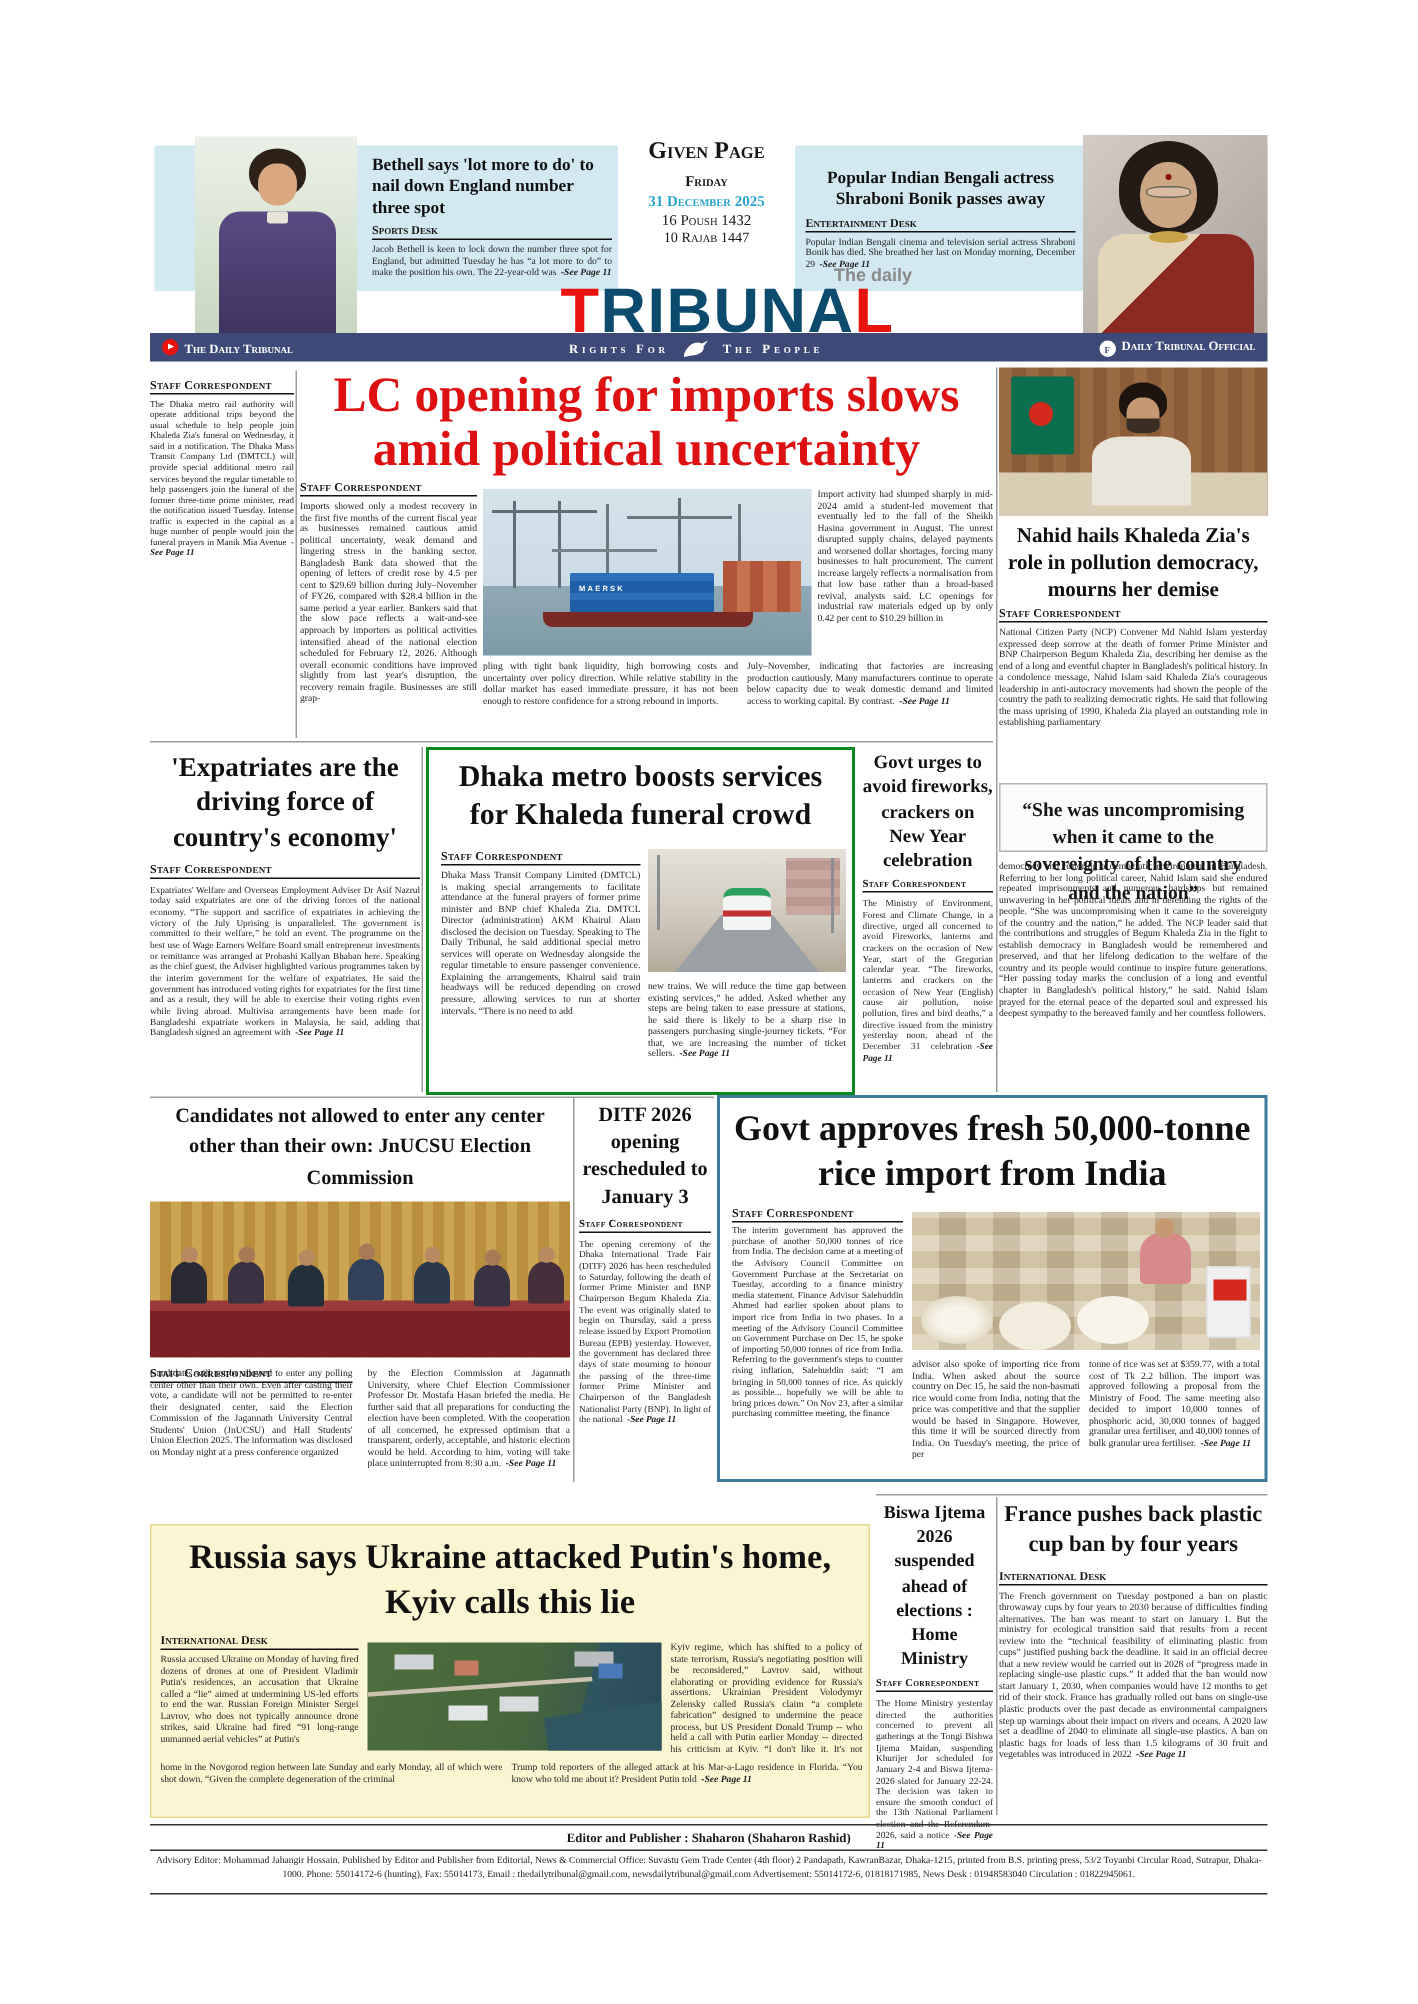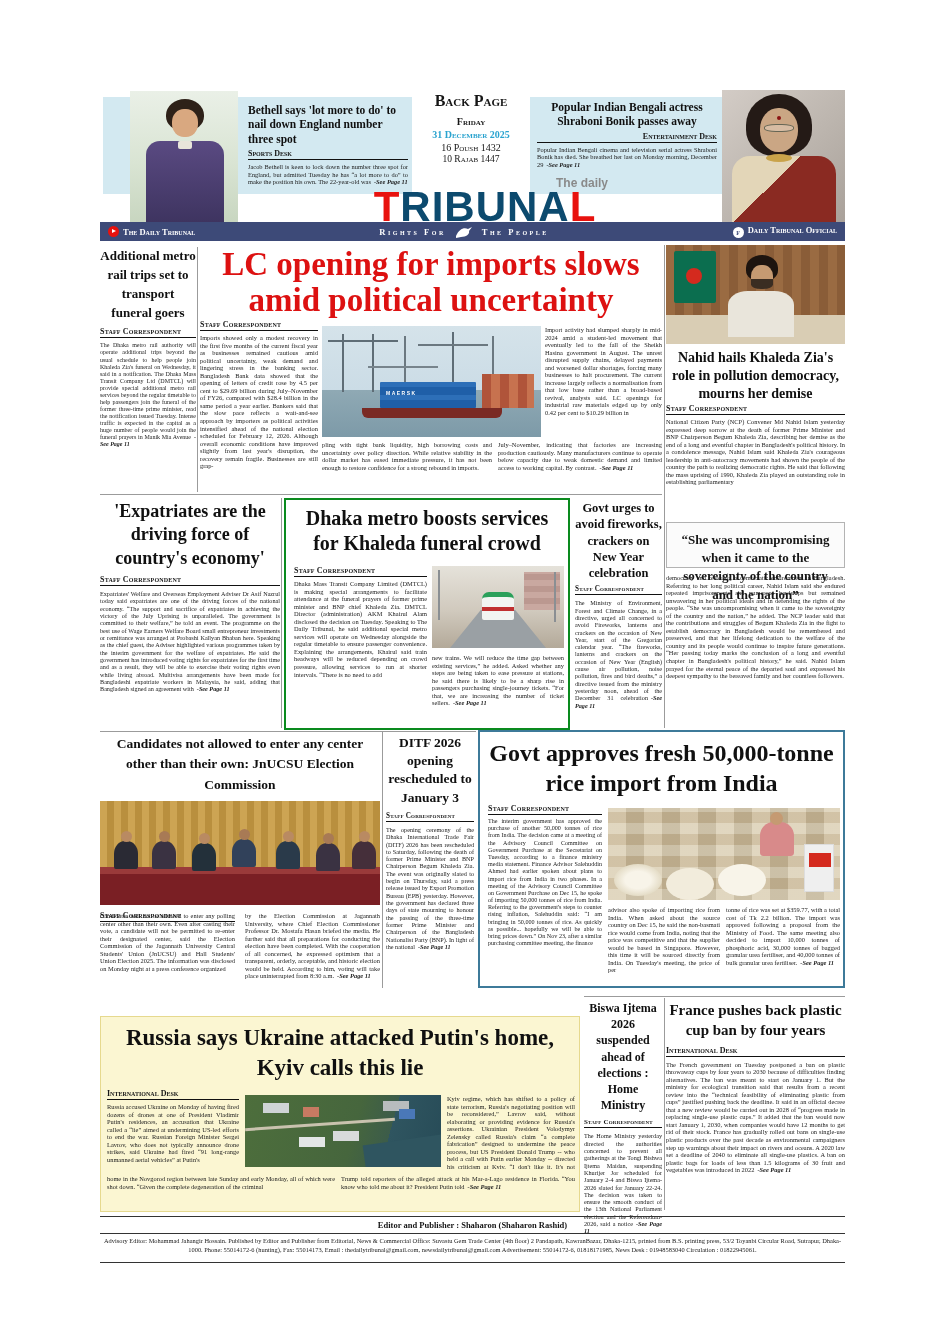--- a/index.html
+++ b/index.html
@@ -69,7 +69,7 @@
   </div>
 
   <div class="abs" style="left:414px;top:90px;width:114px;height:104px;background:#fff;text-align:center;">
-    <div class="smallcaps" style="font-weight:bold;font-size:16px;margin-top:2px;">Back Page</div>
+    <div class="smallcaps" style="font-weight:bold;font-size:16px;margin-top:2px;">Given Page</div>
     <div class="smallcaps" style="font-weight:bold;font-size:10px;margin-top:6px;">Friday</div>
     <div class="smallcaps" style="font-weight:bold;font-size:10px;color:#2aa3cf;margin-top:2px;font-family:Liberation Serif, serif;">31 December 2025</div>
     <div class="smallcaps" style="font-size:10px;margin-top:2px;">16 Poush 1432</div>

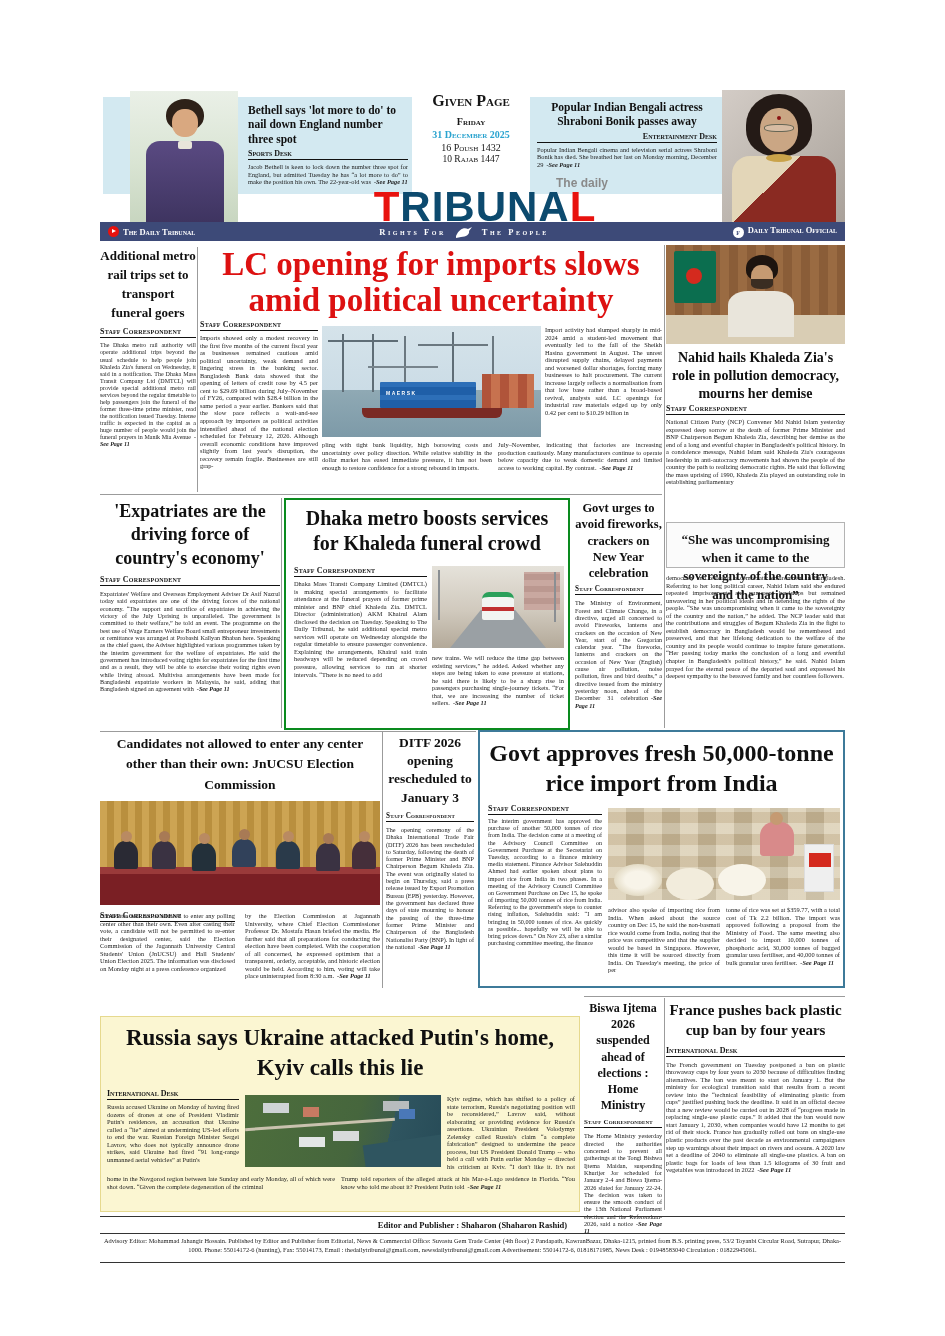--- a/index.html
+++ b/index.html
@@ -78,7 +78,7 @@
 
   <div class="abs teaser" style="left:530px;top:97px;width:315px;height:97px;"></div>
   <div class="abs" style="left:537px;top:100px;width:180px;">
-    <div class="title" style="font-size:11.5px;line-height:1.25;">Popular Indian Bengali actress Shraboni Bonik passes away</div>
+    <div class="title" style="font-size:11.5px;line-height:1.25;margin-top:12px;">Popular Indian Bengali actress Shraboni Bonik passes away</div>
     <div class="desk" style="margin:3px auto 0;width:100%;text-align:right;">Entertainment Desk</div>
     <div class="bodytext" style="margin-top:3px;height:30px;">
       <span>Popular Indian Bengali cinema and television serial actress Shraboni Bonik has died. She breathed her last on Monday morning, December 29</span><span class="see">-See Page 11</span>

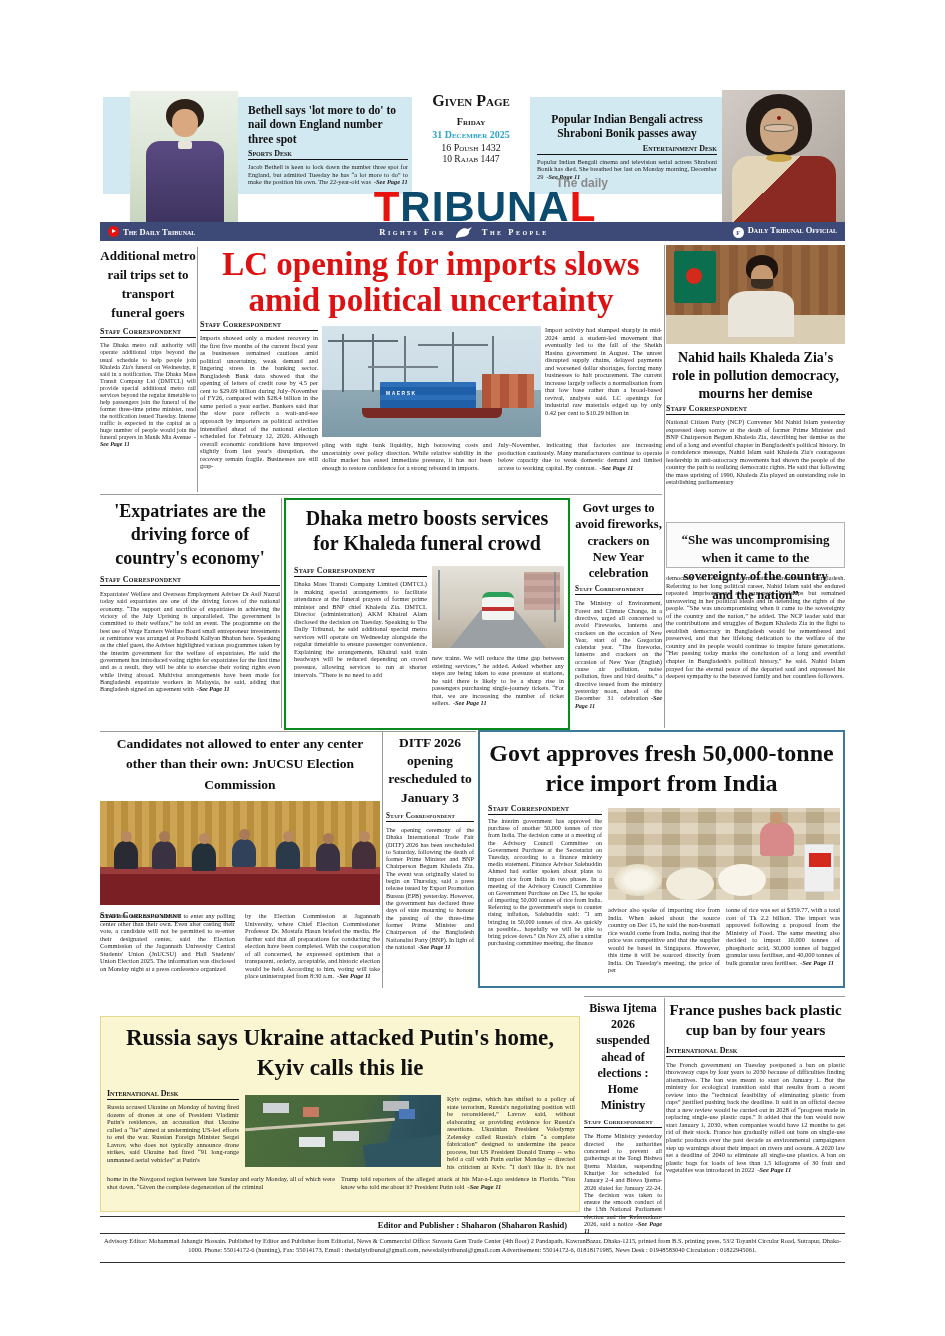--- a/index.html
+++ b/index.html
@@ -79,7 +79,7 @@
   <div class="abs teaser" style="left:530px;top:97px;width:315px;height:97px;"></div>
   <div class="abs" style="left:537px;top:100px;width:180px;">
     <div class="title" style="font-size:11.5px;line-height:1.25;margin-top:12px;">Popular Indian Bengali actress Shraboni Bonik passes away</div>
-    <div class="desk" style="margin:3px auto 0;width:100%;text-align:right;">Entertainment Desk</div>
+    <div class="desk" style="margin:3px auto 0;width:100%;text-align:left;">Entertainment Desk</div>
     <div class="bodytext" style="margin-top:3px;height:30px;">
       <span>Popular Indian Bengali cinema and television serial actress Shraboni Bonik has died. She breathed her last on Monday morning, December 29</span><span class="see">-See Page 11</span>
     </div>

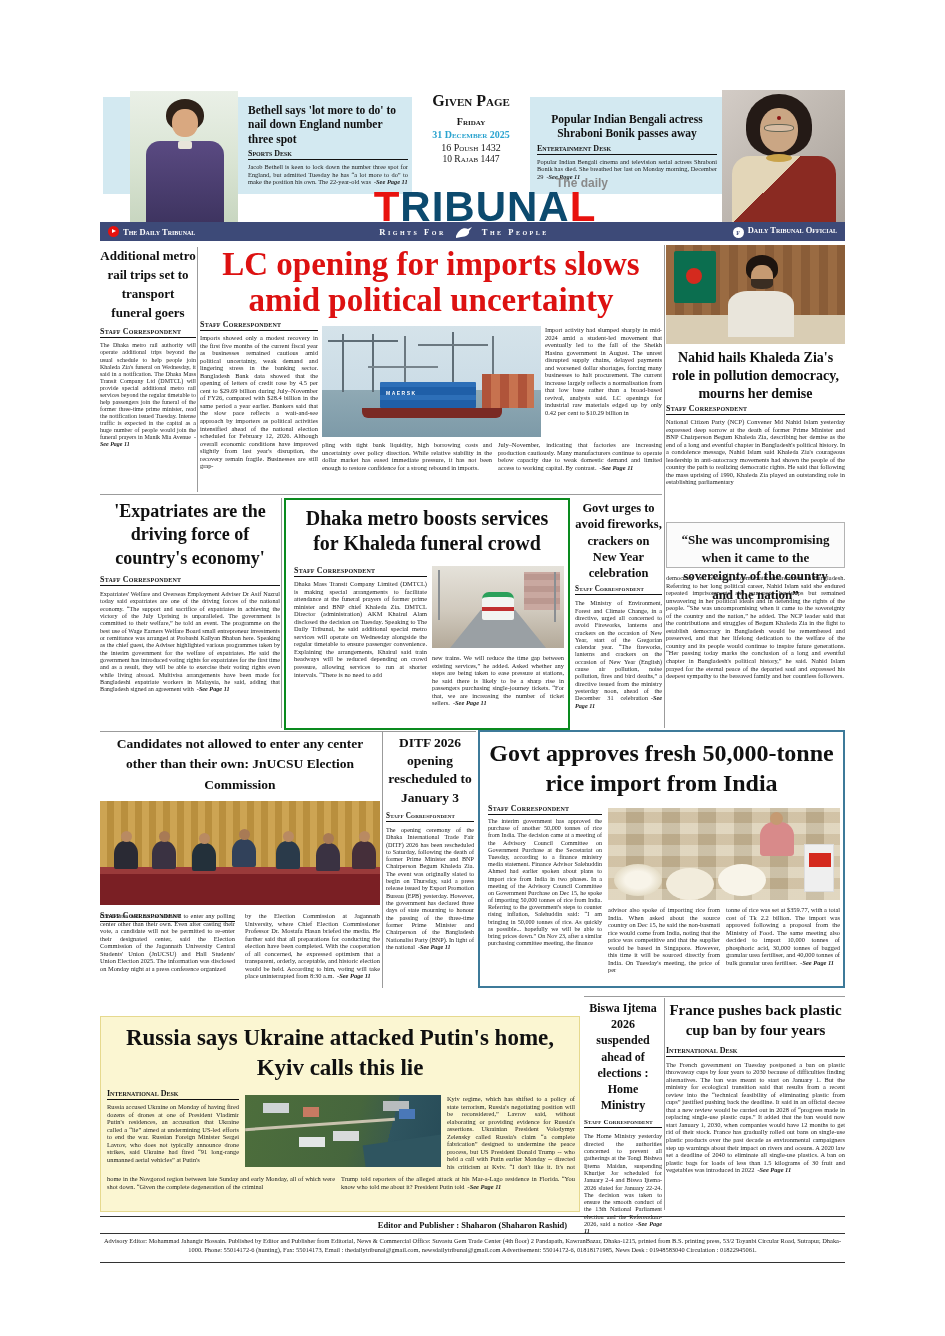--- a/index.html
+++ b/index.html
@@ -110,7 +110,6 @@
   </div>
 
   <div class="abs" style="left:100px;top:247px;width:96px;">
-    <div class="title" style="font-size:13px;line-height:1.45;">Additional metro rail trips set to transport funeral goers</div>
     <div class="byline" style="margin-top:5px;">Staff Correspondent</div>
     <div class="bodytext" style="margin-top:4px;height:138px;font-size:6px;">
       <span>The Dhaka metro rail authority will operate additional trips beyond the usual schedule to help people join Khaleda Zia's funeral on Wednesday, it said in a notification. The Dhaka Mass Transit Company Ltd (DMTCL) will provide special additional metro rail services beyond the regular timetable to help passengers join the funeral of the former three-time prime minister, read the notification issued Tuesday. Intense traffic is expected in the capital as a huge number of people would join the funeral prayers in Manik Mia Avenue</span><span class="see">-See Page 11</span>

